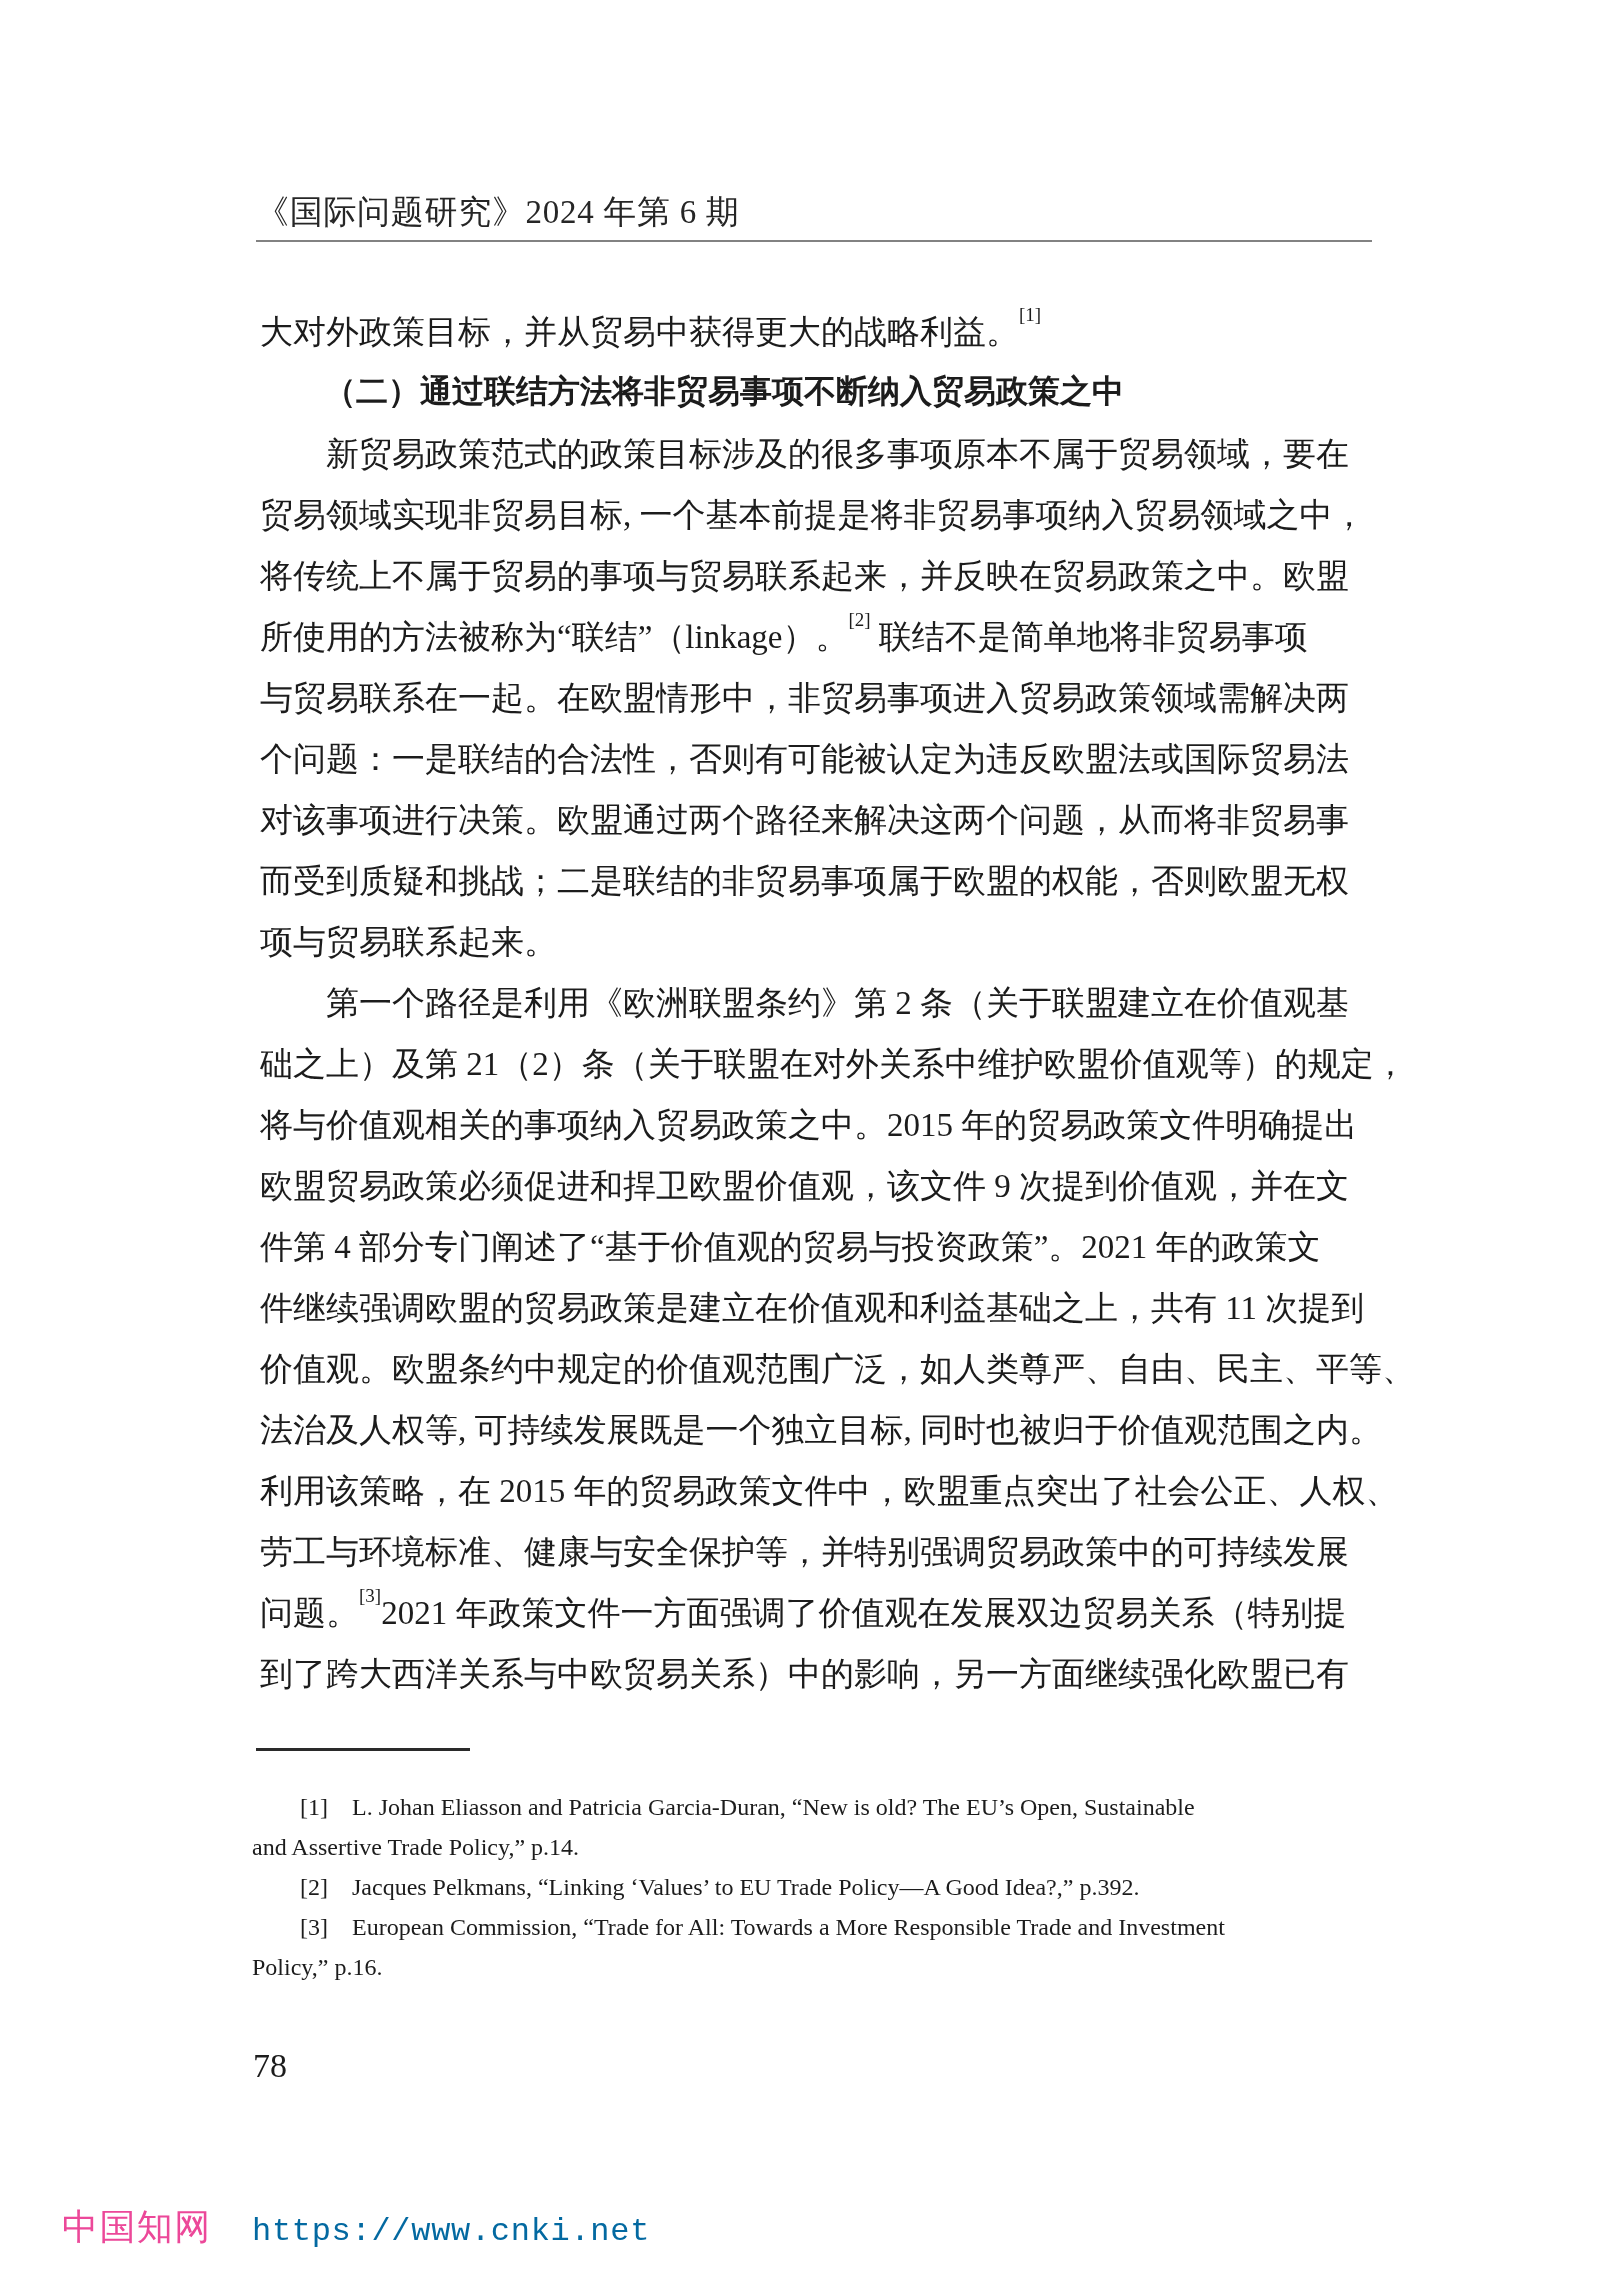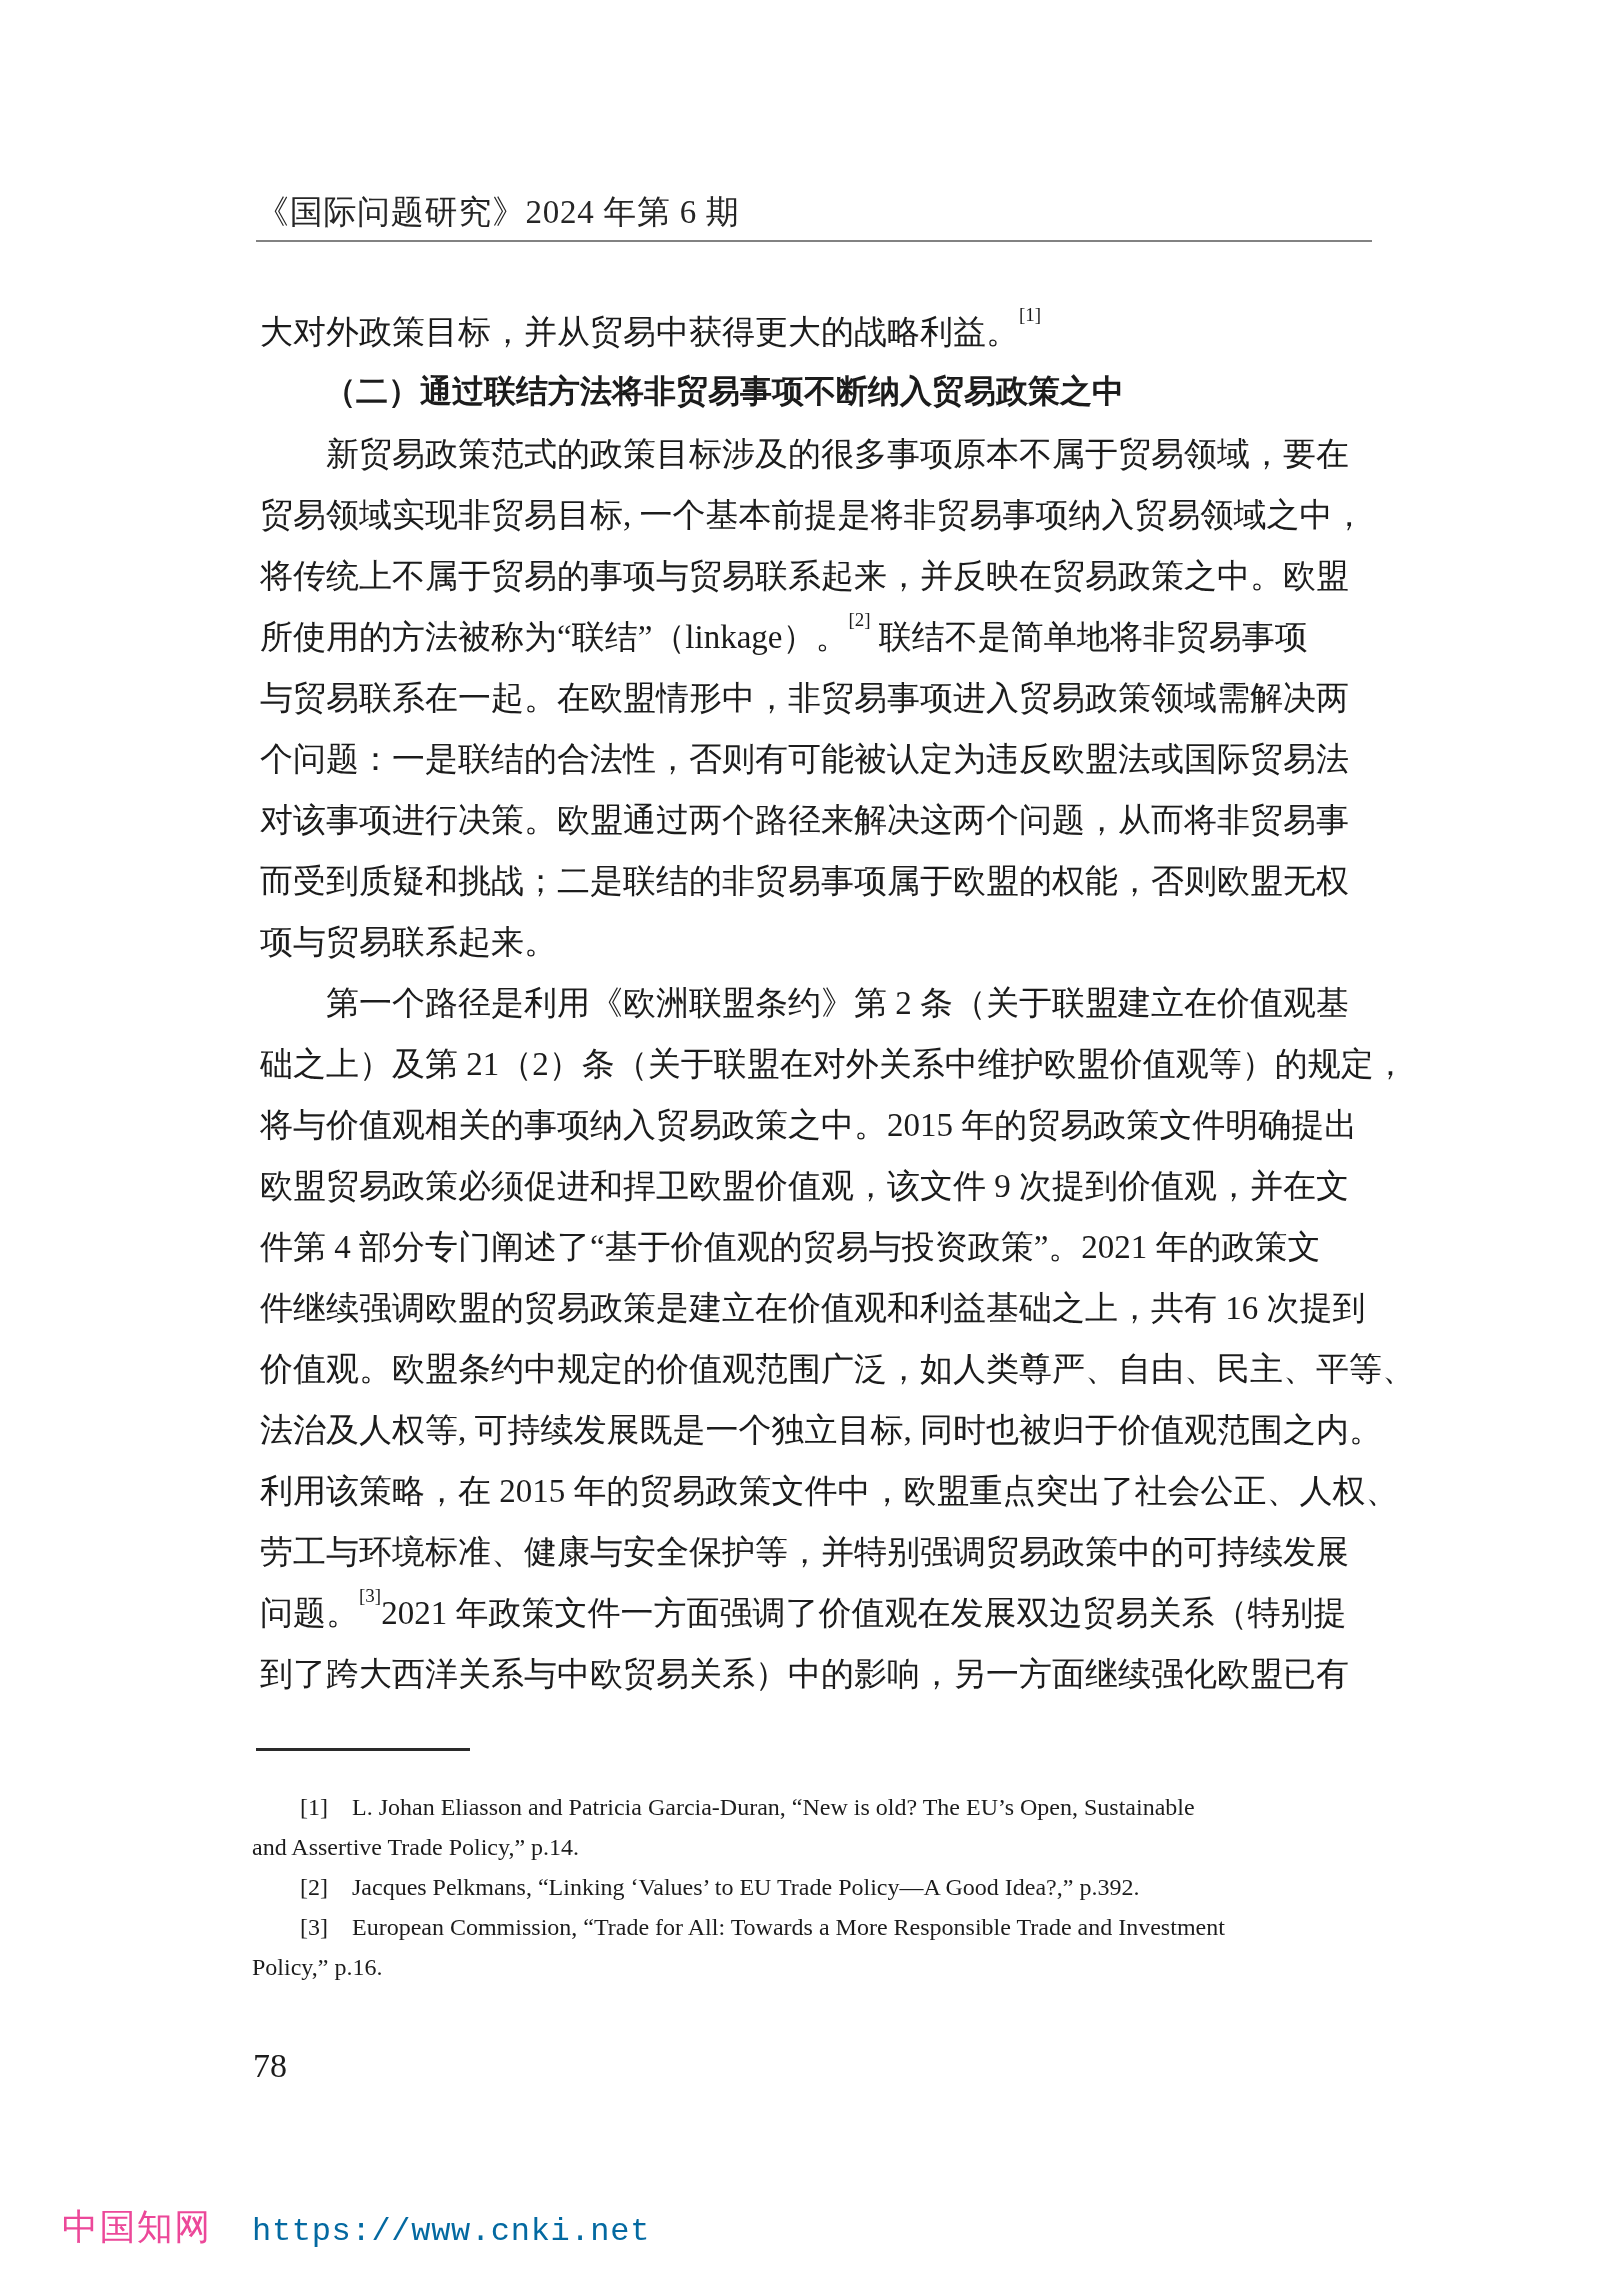--- a/index.html
+++ b/index.html
@@ -136,7 +136,7 @@
       <div class="line body">将与价值观相关的事项纳入贸易政策之中。2015 年的贸易政策文件明确提出</div>
       <div class="line body">欧盟贸易政策必须促进和捍卫欧盟价值观，该文件 9 次提到价值观，并在文</div>
       <div class="line body">件第 4 部分专门阐述了“基于价值观的贸易与投资政策”。2021 年的政策文</div>
-      <div class="line body">件继续强调欧盟的贸易政策是建立在价值观和利益基础之上，共有 16 次提到</div>
+      <div class="line body">件继续强调欧盟的贸易政策是建立在价值观和利益基础之上，共有 11 次提到</div>
       <div class="line body">价值观。欧盟条约中规定的价值观范围广泛，如人类尊严、自由、民主、平等、</div>
       <div class="line body">法治及人权等, 可持续发展既是一个独立目标, 同时也被归于价值观范围之内。</div>
       <div class="line body">利用该策略，在 2015 年的贸易政策文件中，欧盟重点突出了社会公正、人权、</div>

